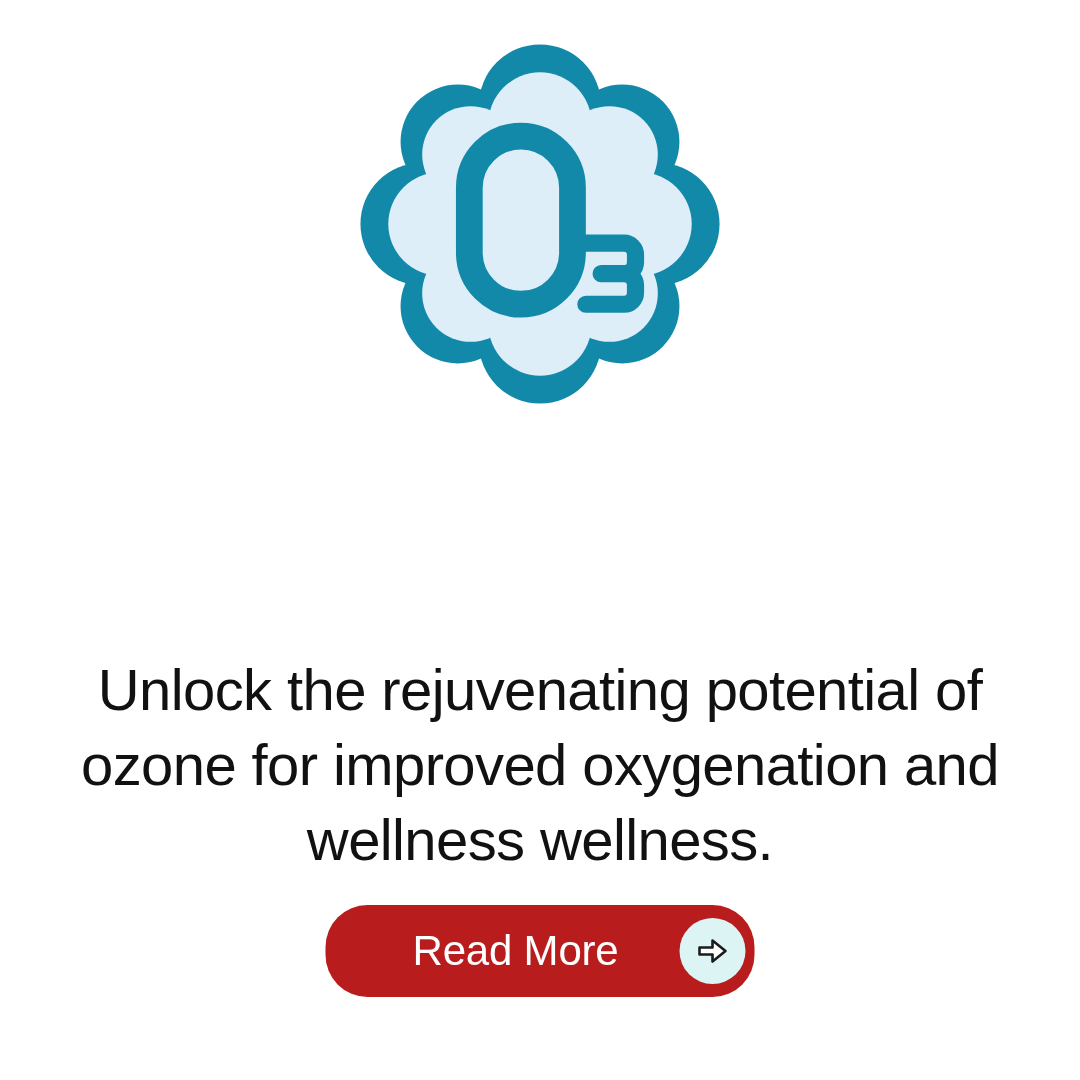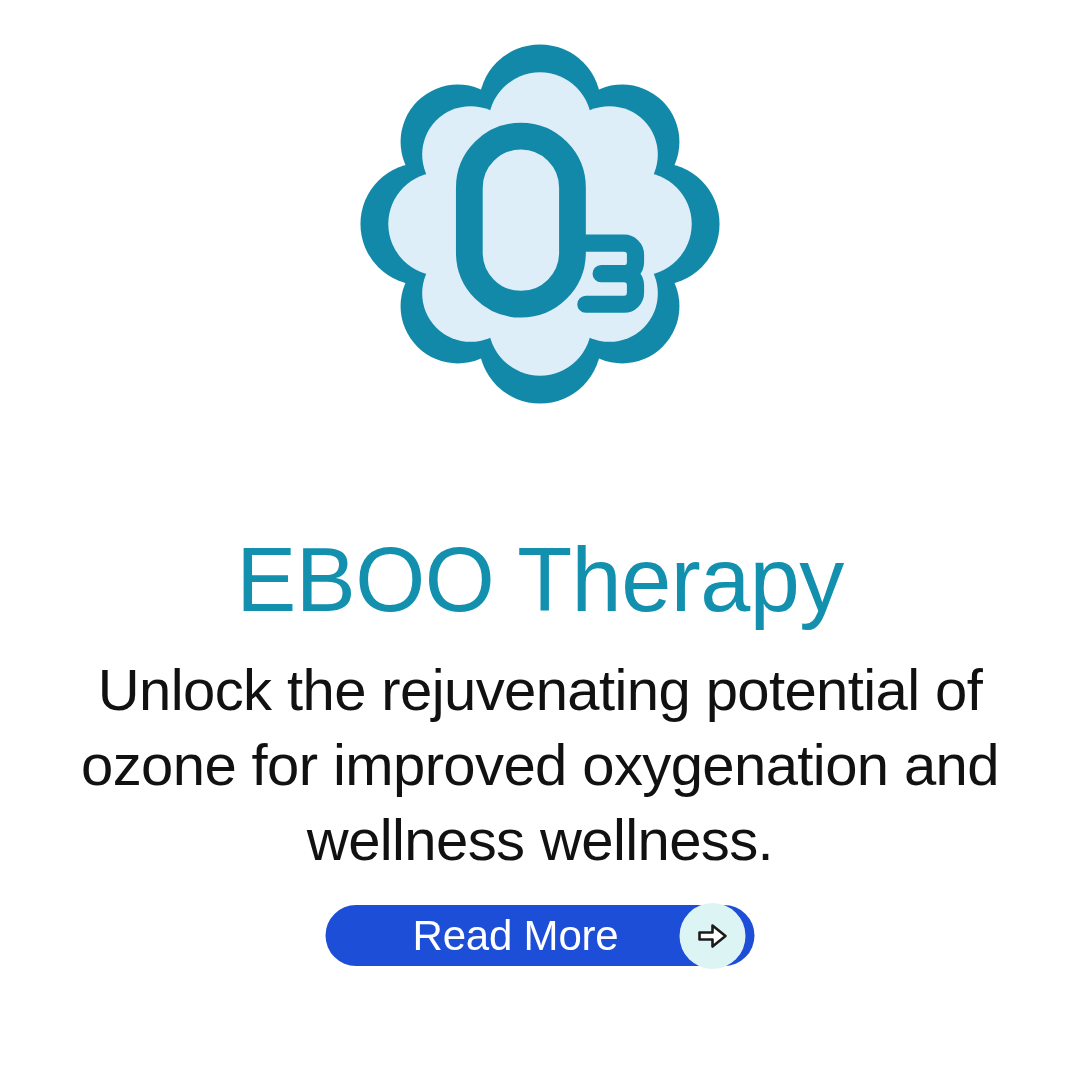--- a/index.html
+++ b/index.html
@@ -151,7 +151,6 @@
     </svg>
   </div>
 
-  <h1 class="title">EBOO Therapy</h1>
 
   <p class="body-copy">Unlock the rejuvenating potential of ozone for improved oxygenation and wellness wellness.</p>
 

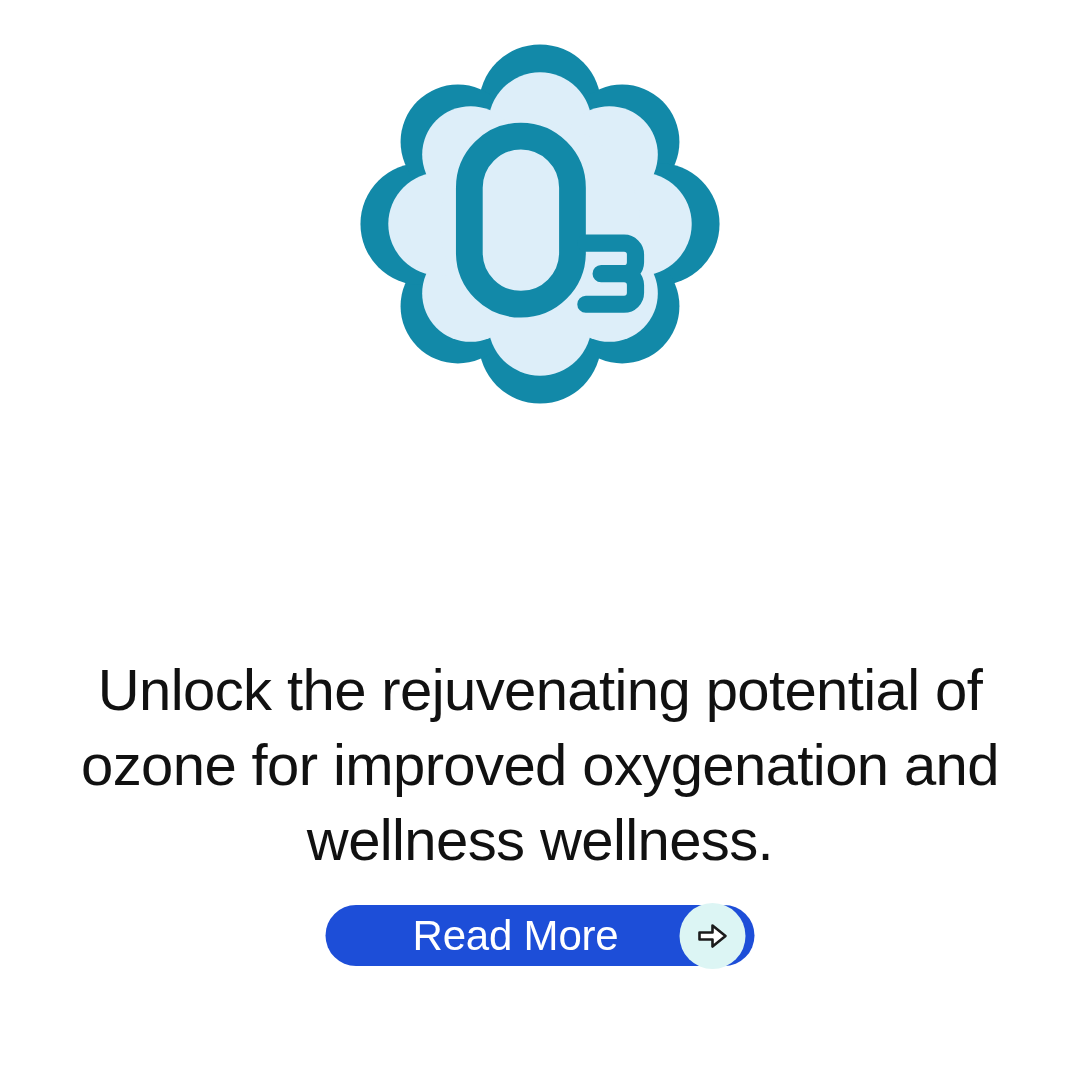--- a/index.html
+++ b/index.html
@@ -77,9 +77,9 @@
     left: 50%;
     transform: translateX(-50%);
     width: 429px;
-    height: 61px;
+    height: 92px;
     border-radius: 42px;
-    background: #1d4ed8;
+    background: #b91c1c;
     border: none;
     padding: 0;
     display: flex;

